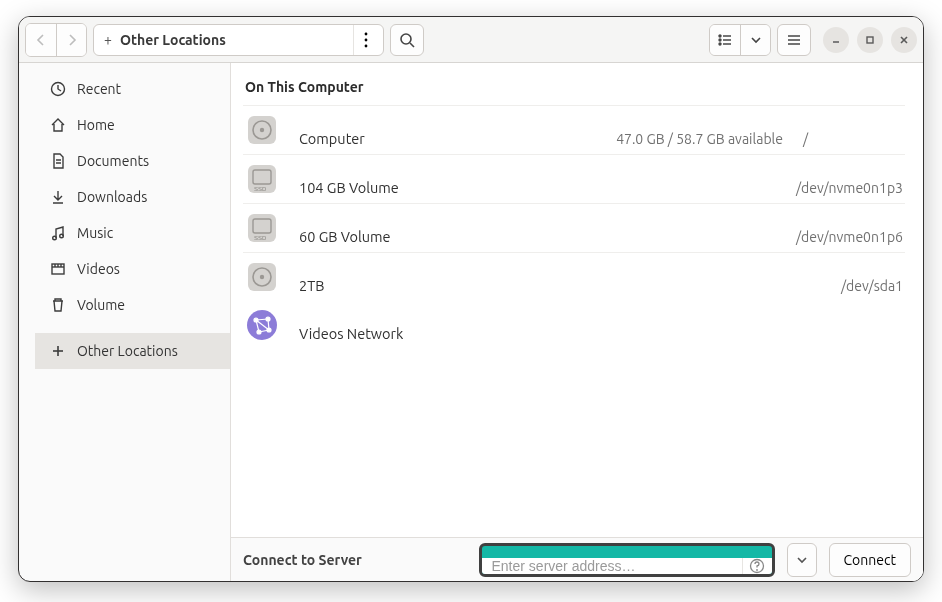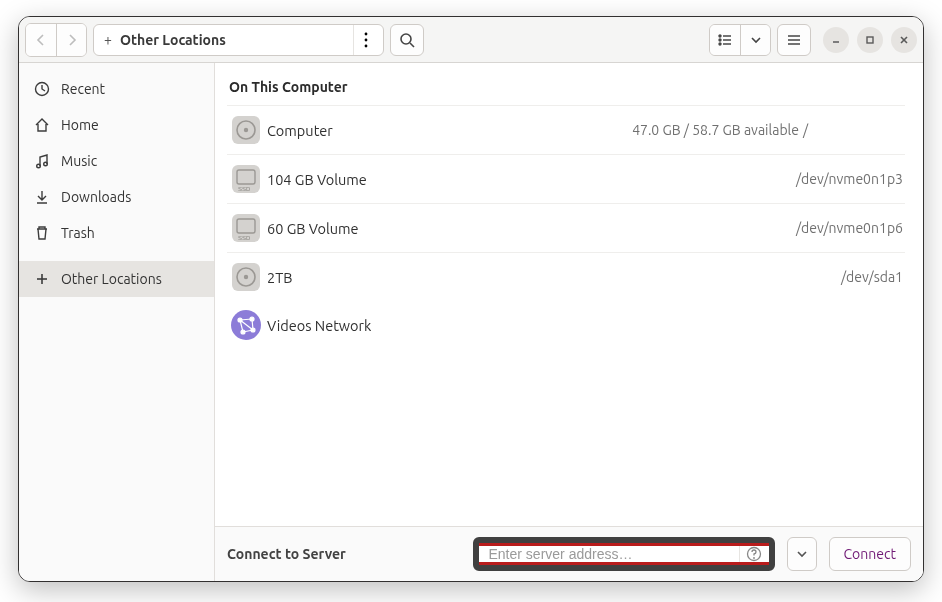--- a/index.html
+++ b/index.html
@@ -105,6 +105,7 @@
     padding-top: 8px;
     display: flex;
     flex-direction: column;
+    margin-left: 16px;
   }
   .sidebar .item {
     display: flex;

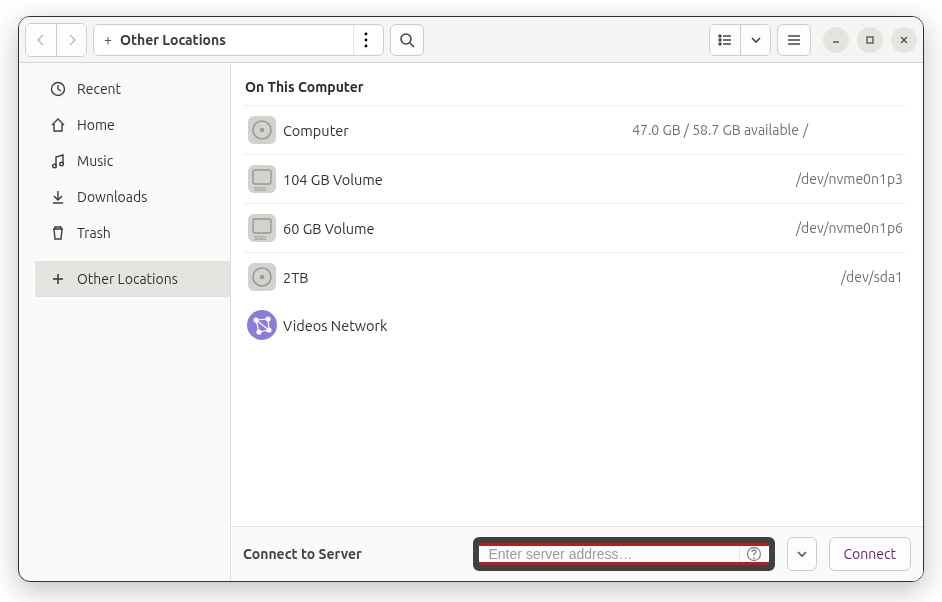--- a/index.html
+++ b/index.html
@@ -138,10 +138,10 @@
   .sectionhdr.later { padding-top: 12px; }
   .row {
     display: flex;
-    align-items: center;
+    align-items: flex-end;
     padding: 7px 2px;
     border-top: 1px solid #efeeec;
-    gap: 4px;
+    gap: 20px;
   }
   .row:first-of-type { border-top: 1px solid #efeeec; }
   .row .dicon {

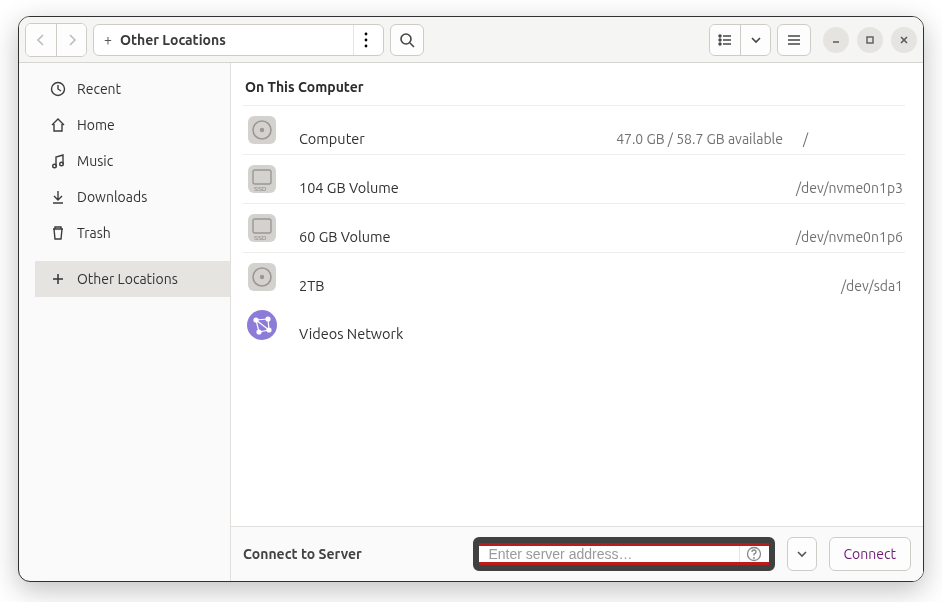--- a/index.html
+++ b/index.html
@@ -306,6 +306,16 @@
             </svg>
           </span>
         <span>Home</span>
+      </div>
+      <div class="item">
+        <span class="sicon">
+            <svg width="16" height="16" viewBox="0 0 16 16" fill="none" stroke="currentColor" stroke-width="1.4">
+              <path d="M4 1 H10 L13 4 V15 H4 Z"></path>
+              <line x1="6" y1="7" x2="11" y2="7"></line>
+              <line x1="6" y1="10" x2="11" y2="10"></line>
+            </svg>
+          </span>
+        <span>Documents</span>
       </div>
       <div class="item">
         <span class="sicon">

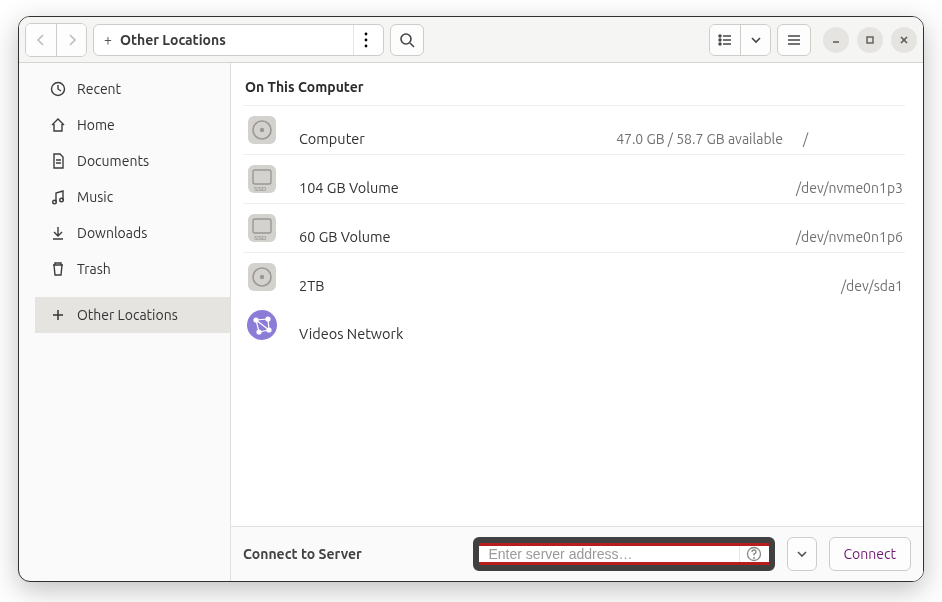--- a/index.html
+++ b/index.html
@@ -320,20 +320,20 @@
       <div class="item">
         <span class="sicon">
             <svg width="16" height="16" viewBox="0 0 16 16" fill="none" stroke="currentColor" stroke-width="1.4">
+              <path d="M8 2 V10 M4 7 L8 11 L12 7 M3 14 H13"></path>
+            </svg>
+          </span>
+        <span>Downloads</span>
+      </div>
+      <div class="item">
+        <span class="sicon">
+            <svg width="16" height="16" viewBox="0 0 16 16" fill="none" stroke="currentColor" stroke-width="1.4">
               <path d="M6 13 V4 L13 2 V11"></path>
               <circle cx="4.5" cy="13" r="1.8"></circle>
               <circle cx="11.5" cy="11" r="1.8"></circle>
             </svg>
           </span>
         <span>Music</span>
-      </div>
-      <div class="item">
-        <span class="sicon">
-            <svg width="16" height="16" viewBox="0 0 16 16" fill="none" stroke="currentColor" stroke-width="1.4">
-              <path d="M8 2 V10 M4 7 L8 11 L12 7 M3 14 H13"></path>
-            </svg>
-          </span>
-        <span>Downloads</span>
       </div>
       <div class="item">
         <span class="sicon">

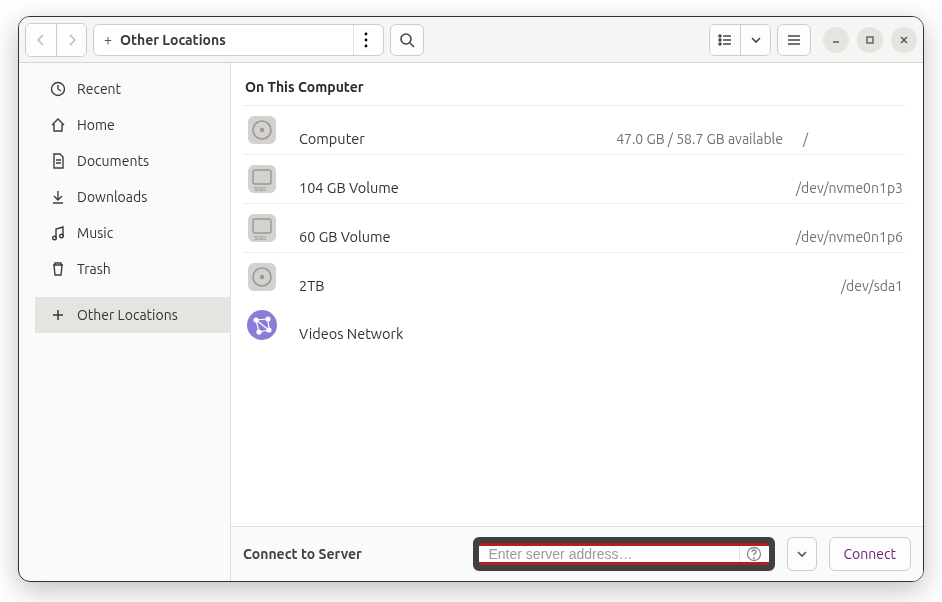--- a/index.html
+++ b/index.html
@@ -334,6 +334,18 @@
             </svg>
           </span>
         <span>Music</span>
+      </div>
+      <div class="item">
+        <span class="sicon">
+            <svg width="16" height="16" viewBox="0 0 16 16" fill="none" stroke="currentColor" stroke-width="1.4">
+              <rect x="2" y="3" width="12" height="10"></rect>
+              <line x1="2" y1="6" x2="14" y2="6"></line>
+              <line x1="5" y1="3" x2="5" y2="6"></line>
+              <line x1="8" y1="3" x2="8" y2="6"></line>
+              <line x1="11" y1="3" x2="11" y2="6"></line>
+            </svg>
+          </span>
+        <span>Videos</span>
       </div>
       <div class="item">
         <span class="sicon">

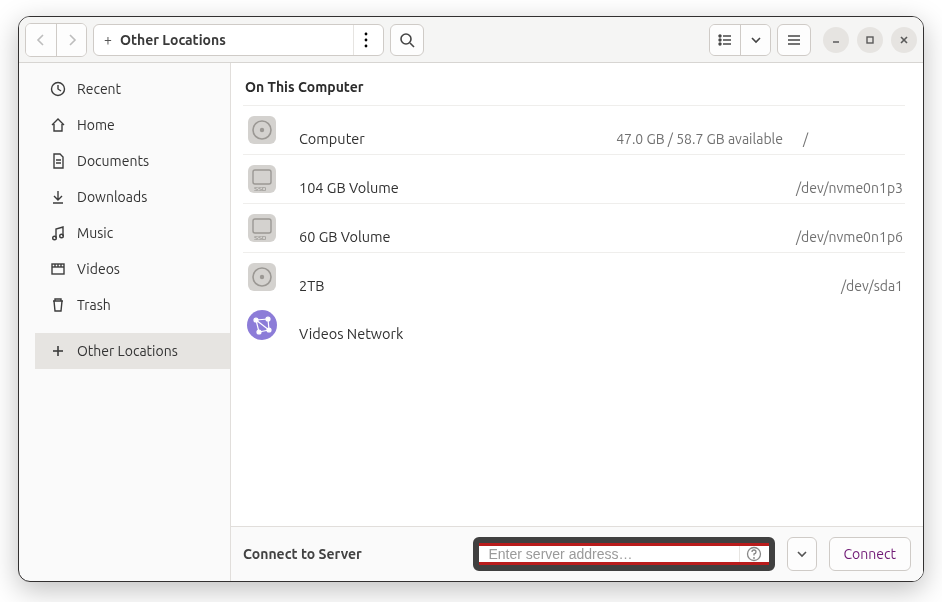--- a/index.html
+++ b/index.html
@@ -353,7 +353,7 @@
               <path d="M3 4 H13 M5 4 V2 H11 V4 M4 4 L5 14 H11 L12 4"></path>
             </svg>
           </span>
-        <span>Trash</span>
+        <span>Volume</span>
       </div>
       <div style="height:10px"></div>
       <div class="item selected">

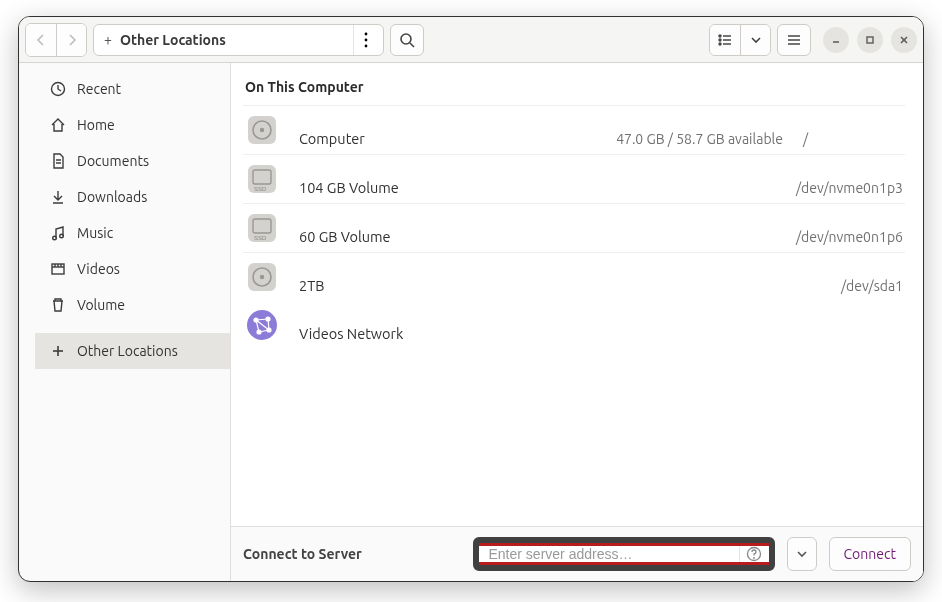--- a/index.html
+++ b/index.html
@@ -156,7 +156,7 @@
   .footer {
     border-top: 1px solid #e1dedb;
     background: #fafafa;
-    height: 55px;
+    height: 44px;
     display: flex;
     align-items: center;
     padding: 12px 12px;

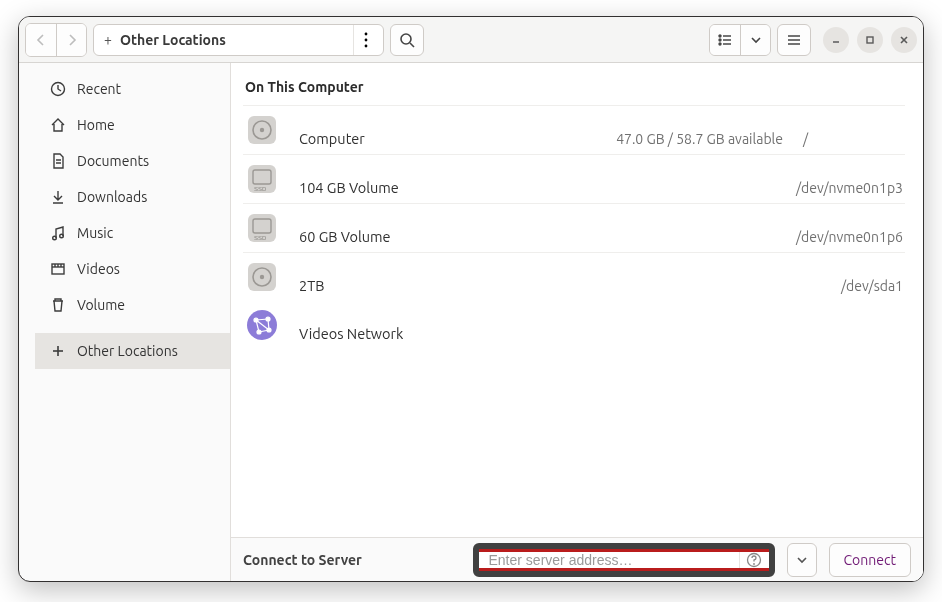--- a/index.html
+++ b/index.html
@@ -165,12 +165,12 @@
   .footer .lbl { font-weight: 700; color: #424242; flex: 0 0 auto; margin-right: auto;}
   .serverbox {
     display: flex;
-    border: 6px solid #404040;
+    border: 3px solid #404040;
     border-radius: 6px;
     height: 34px;
-    background: #b91c1c;
+    background: #14b8a6;
     overflow: hidden;
-    align-items: center;
+    align-items: flex-end;
   }
   .serverbox input {
     border: none;

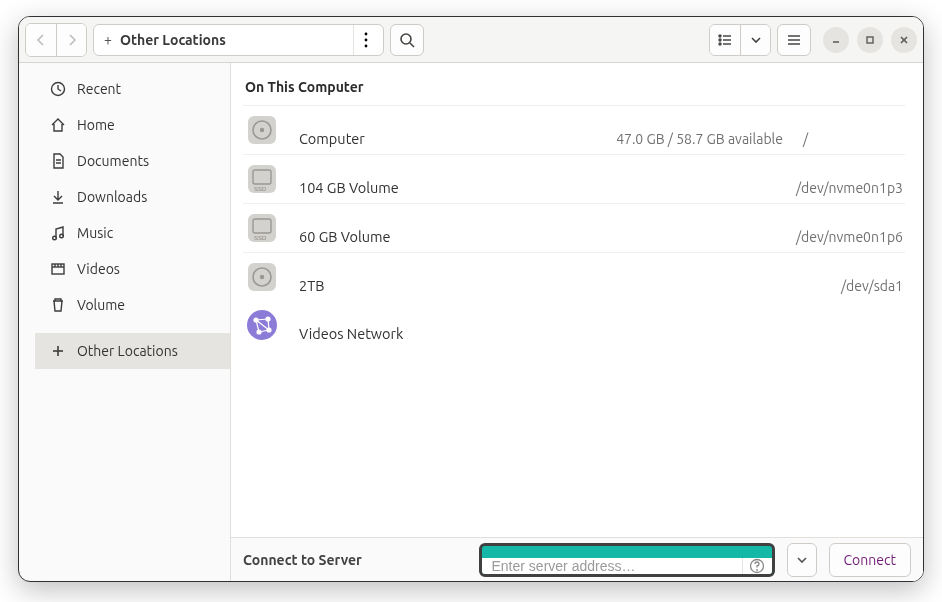--- a/index.html
+++ b/index.html
@@ -196,7 +196,7 @@
     background: #fdfdfd; border:1px solid #cfcbc7;border-radius:6px;
     padding: 0 14px;
     display:flex;align-items:center;justify-content:center;
-    color: #701a75;
+    color: #000000;
     font-size: 14px;
   }
   svg { display:block; }

